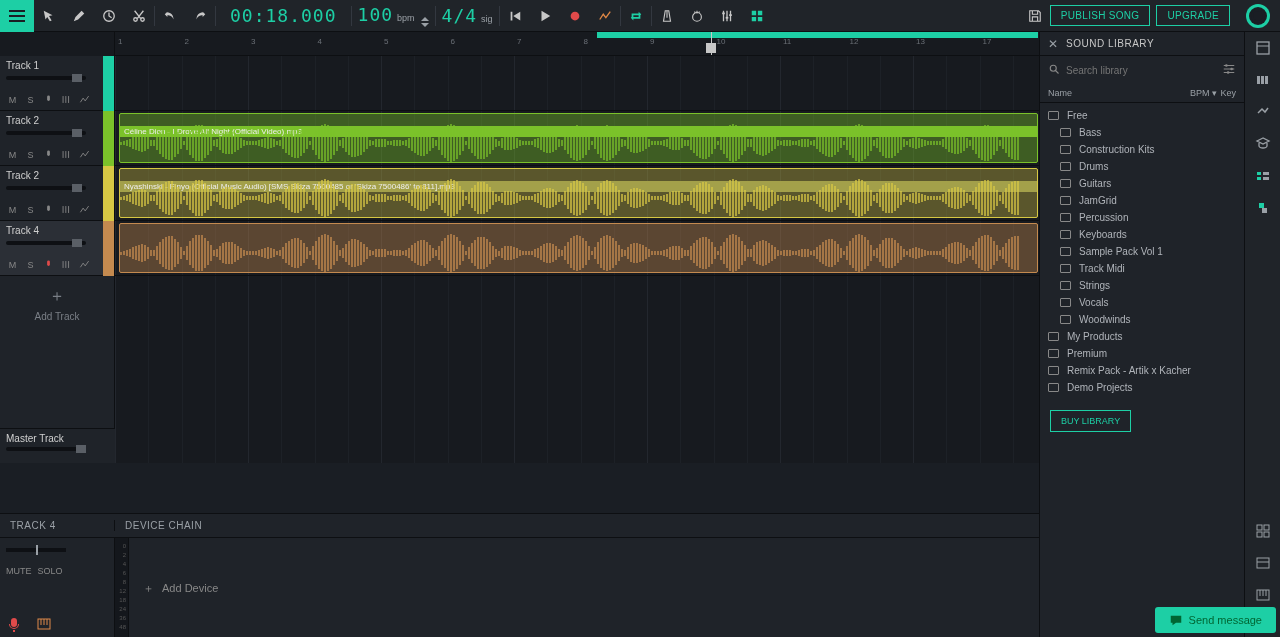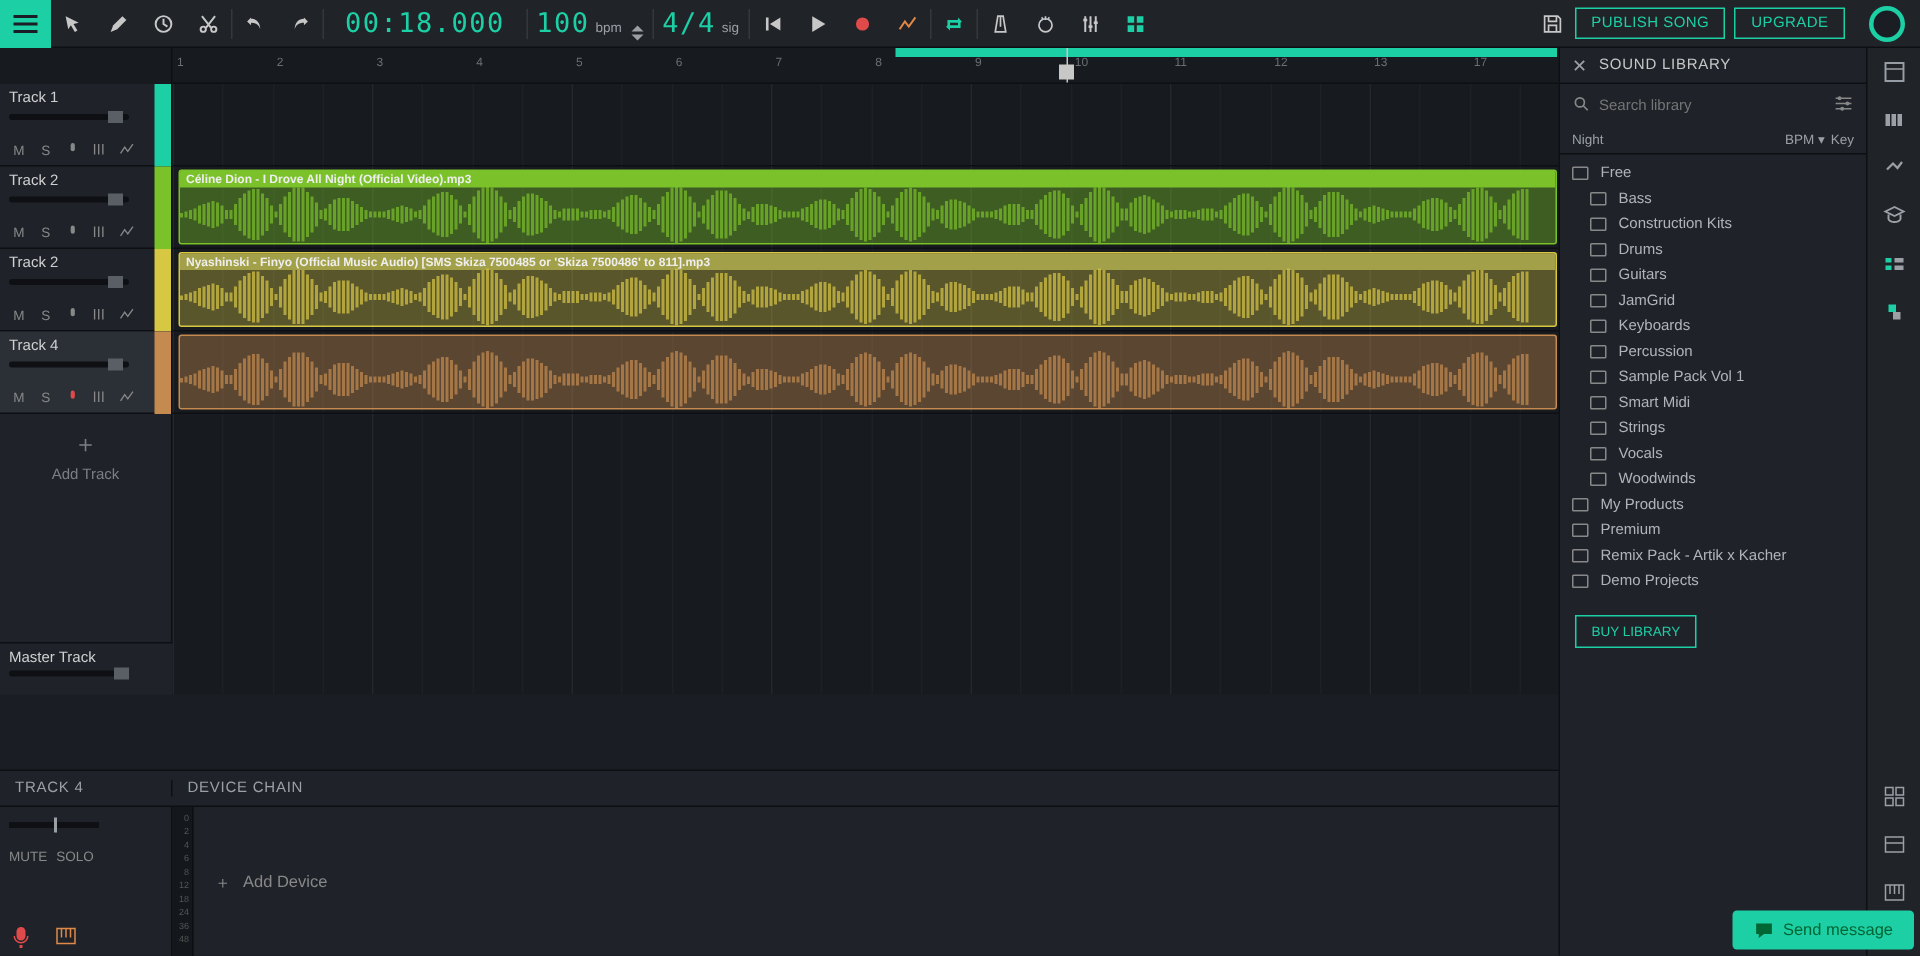--- a/index.html
+++ b/index.html
@@ -1380,7 +1380,7 @@
         </svg></span>
   </div>
   <div class="lib-cols">
-    <span class="name">Night</span>
+    <span class="name">Name</span>
     <span style="margin-right:4px;"><span>BPM</span> ▾</span>
     <span>Key</span>
   </div>

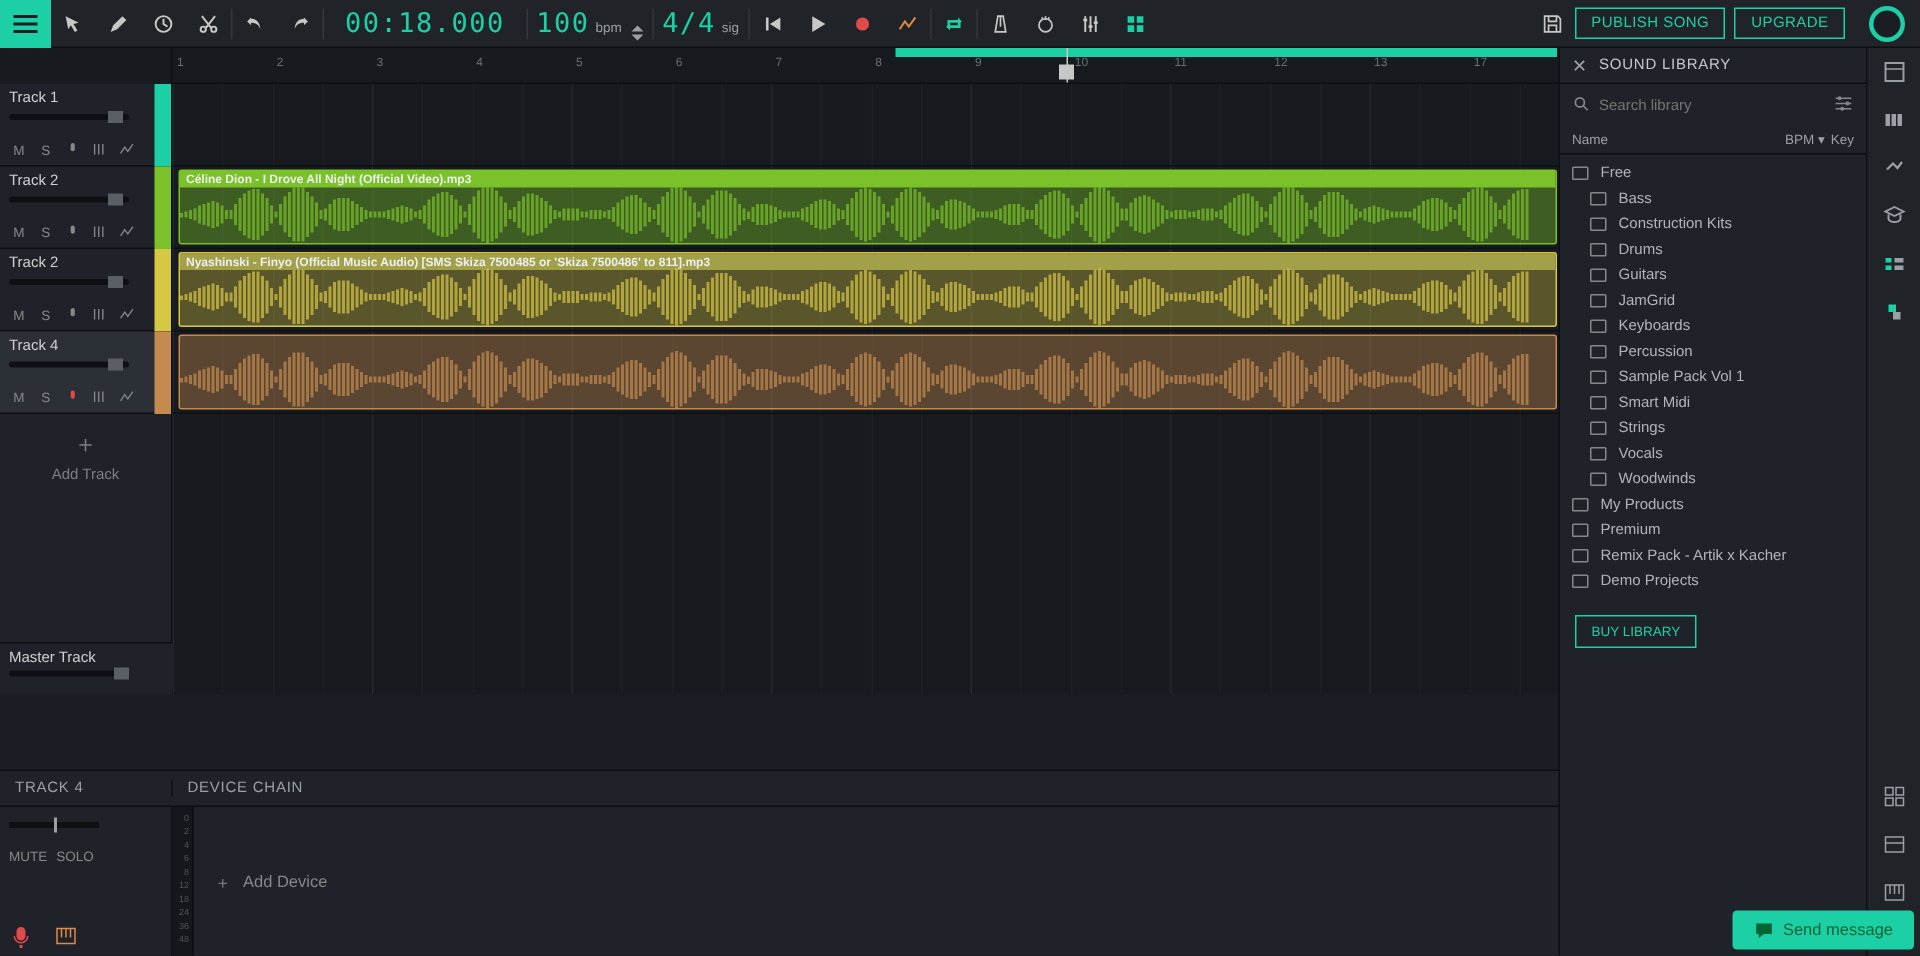--- a/index.html
+++ b/index.html
@@ -53,7 +53,7 @@
   .grid-v{position:absolute;top:0;bottom:0;width:1px;background:#1d2127;}
   .grid-v.strong{background:#23272e;}
   .clip{position:absolute;top:2px;bottom:2px;border-radius:2px;overflow:hidden;}
-  .clip-label{position:absolute;top:0;left:0;right:0;font-size:8px;padding:1px 4px;color:#eee;white-space:nowrap;overflow:hidden;font-weight:bold;}
+  .clip-label{position:absolute;top:12px;left:0;right:0;font-size:8px;padding:1px 4px;color:#eee;white-space:nowrap;overflow:hidden;}
   .wave{position:absolute;top:10px;left:0;right:0;bottom:0;display:flex;align-items:center;}
   .wave div{width:2px;margin-right:1px;}
   .footer{position:absolute;left:0;right:0;bottom:0;height:124px;background:#1f2329;border-top:1px solid #0d0f12;}

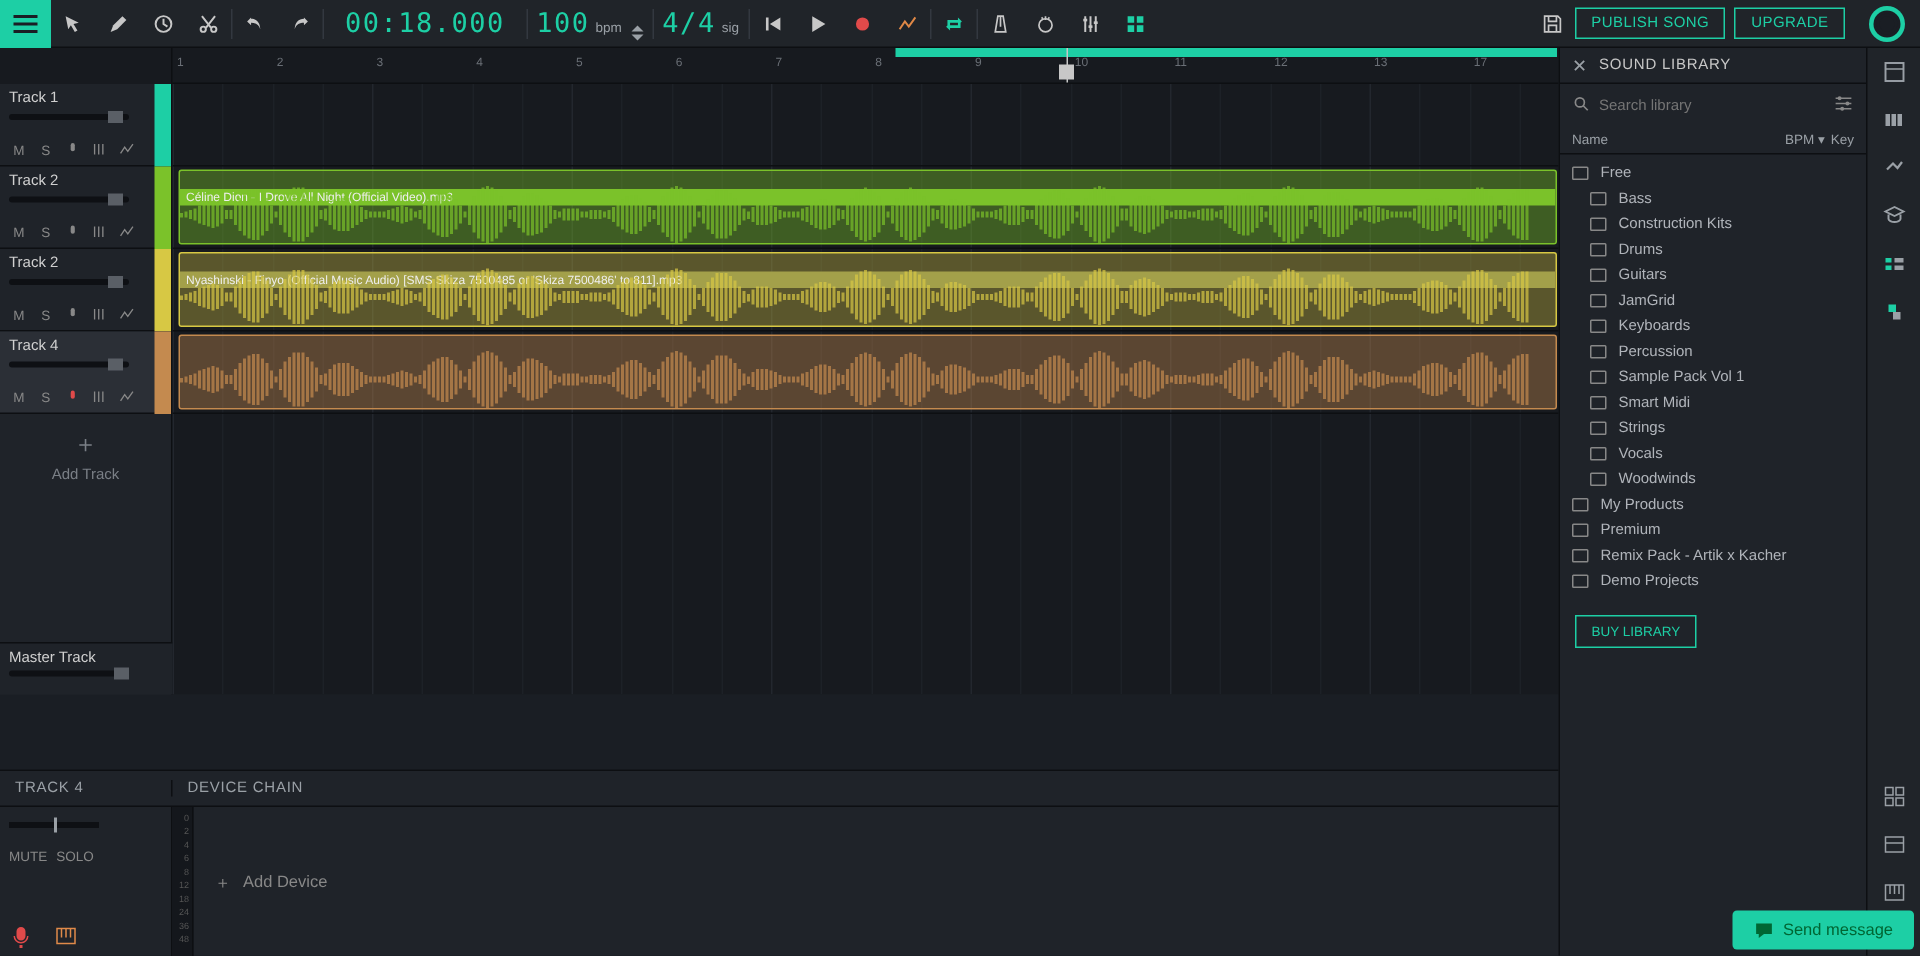--- a/index.html
+++ b/index.html
@@ -1411,11 +1411,11 @@
       </div>
       <div class="lib-item sub">
         <span class="folder"></span>
+        <span>Percussion</span>
+      </div>
+      <div class="lib-item sub">
+        <span class="folder"></span>
         <span>Keyboards</span>
-      </div>
-      <div class="lib-item sub">
-        <span class="folder"></span>
-        <span>Percussion</span>
       </div>
       <div class="lib-item sub">
         <span class="folder"></span>

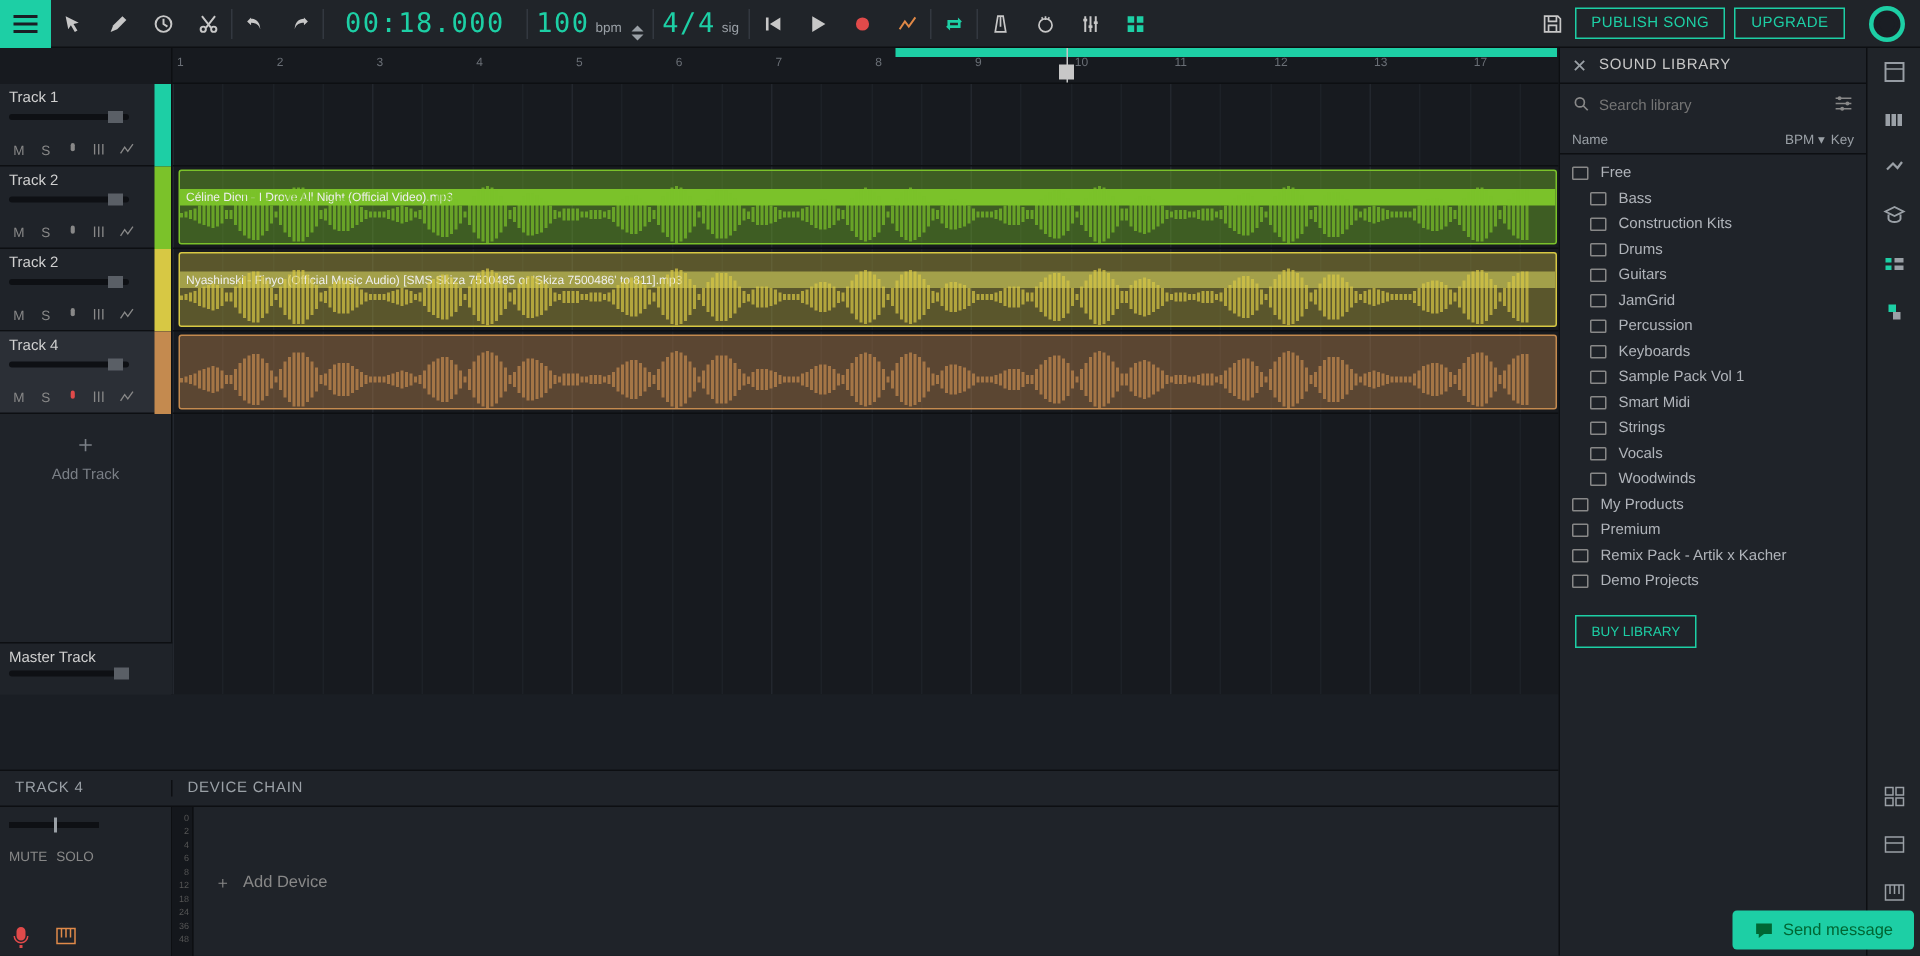--- a/index.html
+++ b/index.html
@@ -1423,7 +1423,7 @@
       </div>
       <div class="lib-item sub">
         <span class="folder"></span>
-        <span>Smart Midi</span>
+        <span>Track Midi</span>
       </div>
       <div class="lib-item sub">
         <span class="folder"></span>

